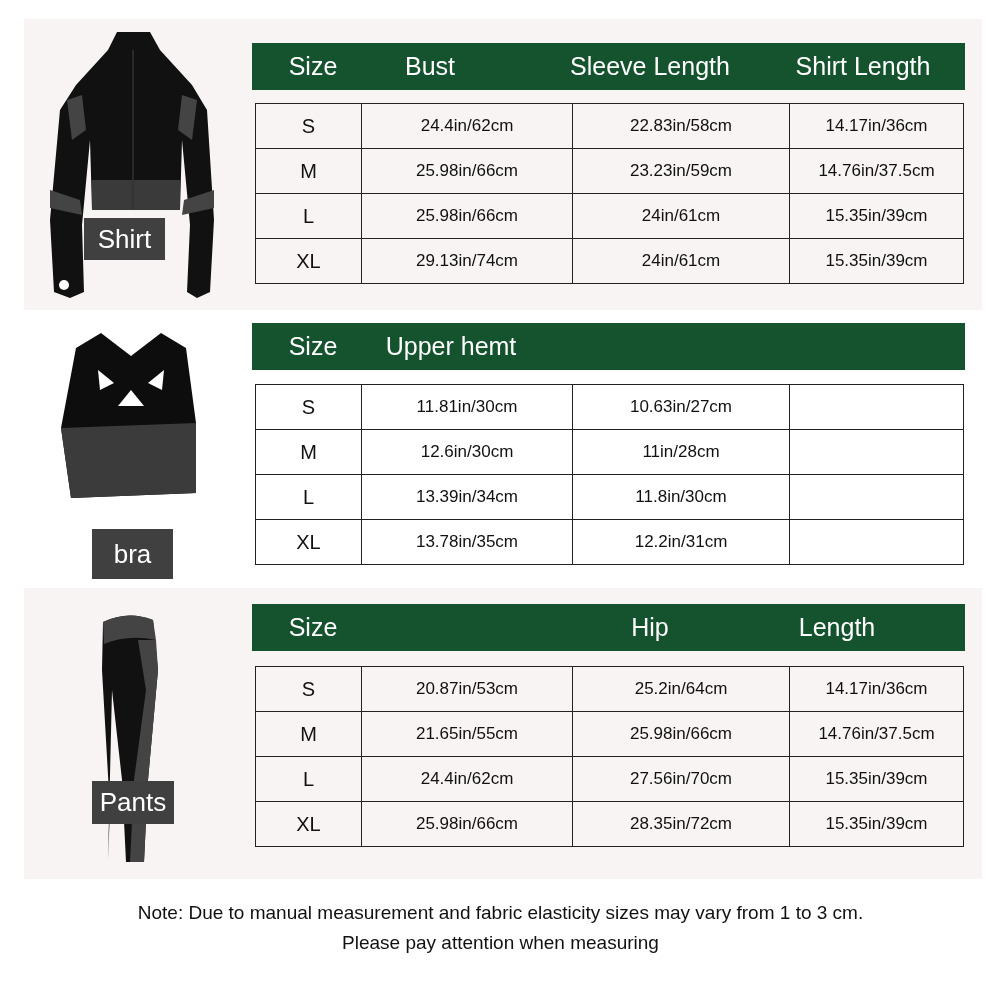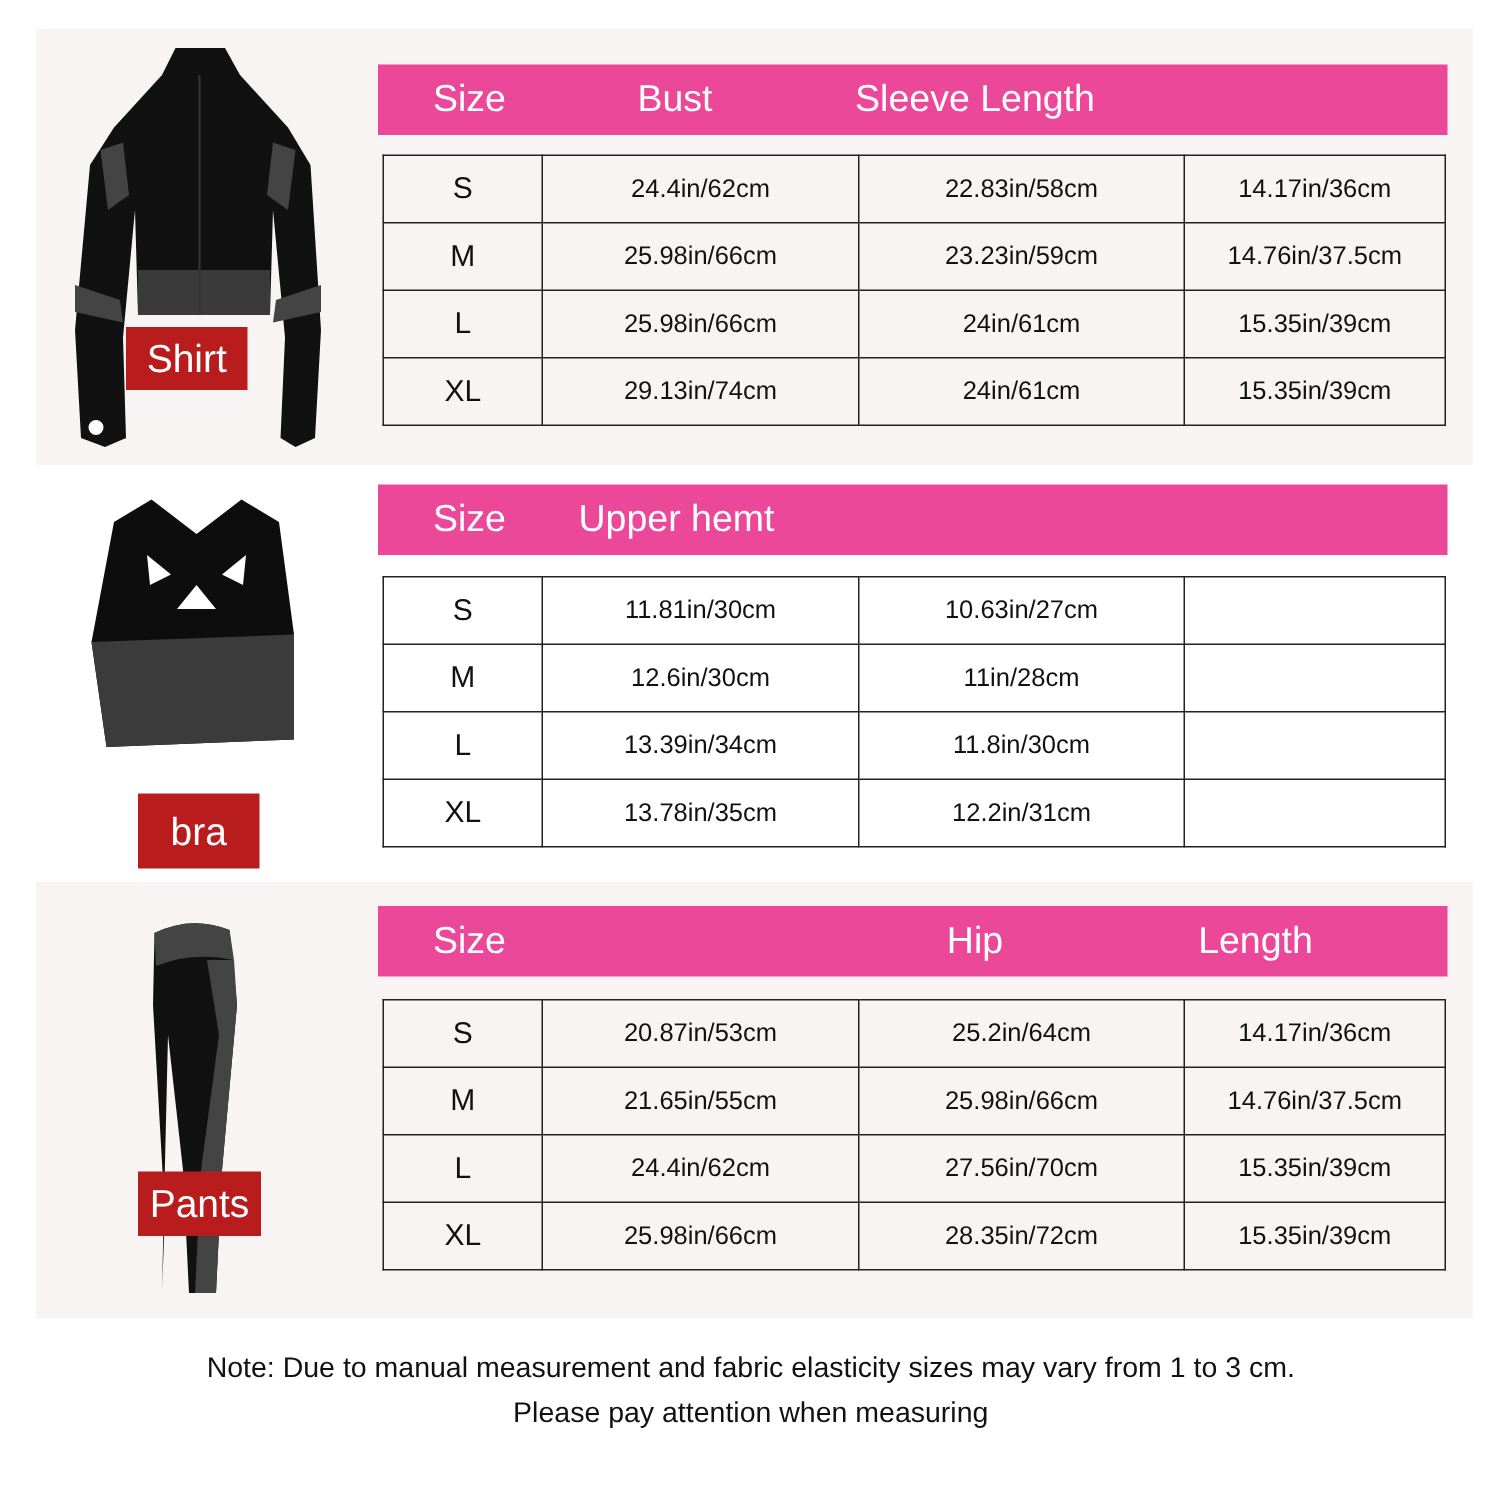--- a/index.html
+++ b/index.html
@@ -20,7 +20,7 @@
     display: flex; align-items: center; justify-content: center;
   }
   .header-bar {
-    position: absolute; left: 252px; width: 713px; height: 47px; background: #ec4899;
+    position: absolute; left: 252px; width: 713px; height: 47px; background: #14532d;
     color: #fff; font-size: 25px;
   }
   .header-bar span { position: absolute; top: 0; height: 47px; line-height: 47px; text-align: center; white-space: nowrap; }

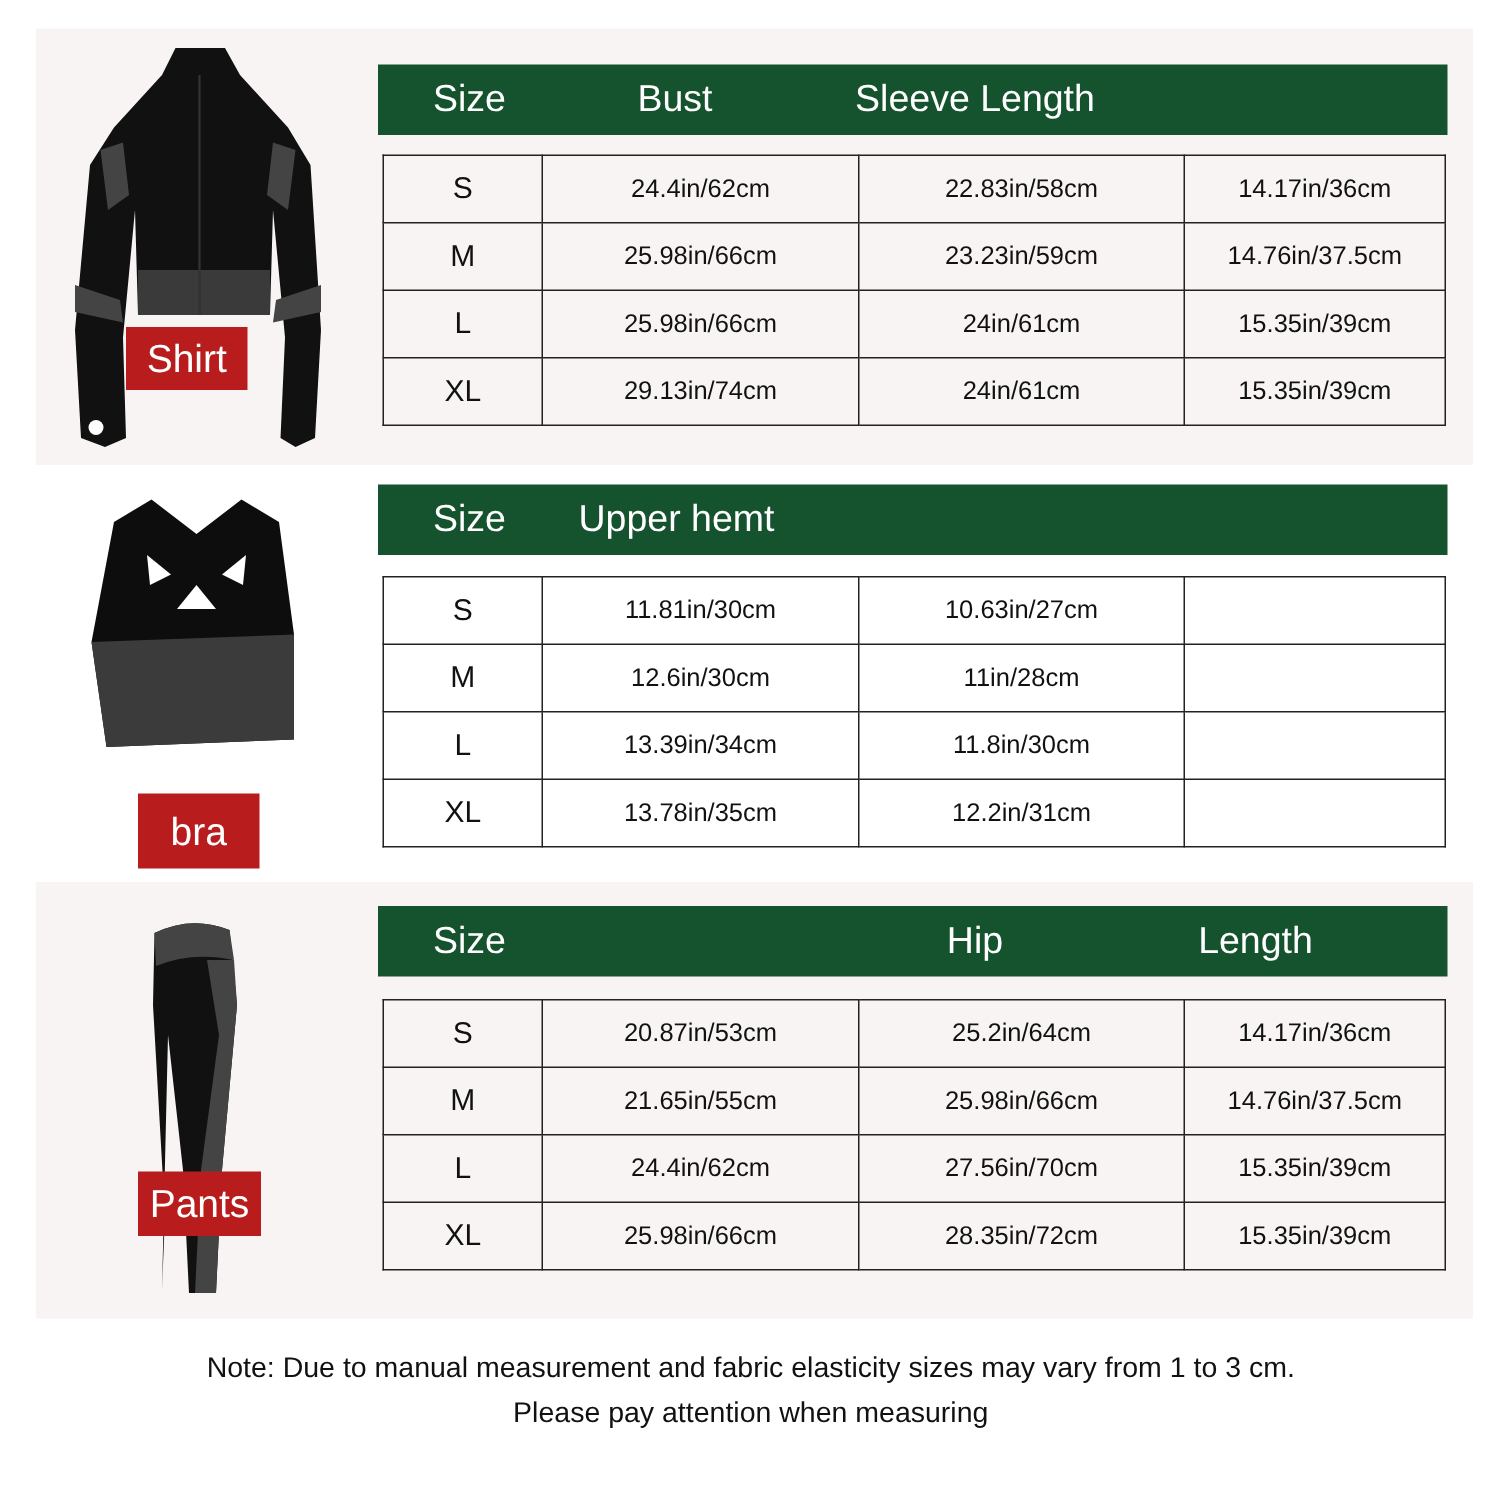--- a/index.html
+++ b/index.html
@@ -58,7 +58,7 @@
 </div>
 <div class="header-bar" style="top:43px">
   <span style="left:0;width:122px">Size</span>
-  <span style="left:126px;width:144px">Bust</span>
+  <span style="left:106px;width:144px">Bust</span>
   <span style="left:292px;width:212px">Sleeve Length</span>
 </div>
 <table class="size-table" style="top:103px">

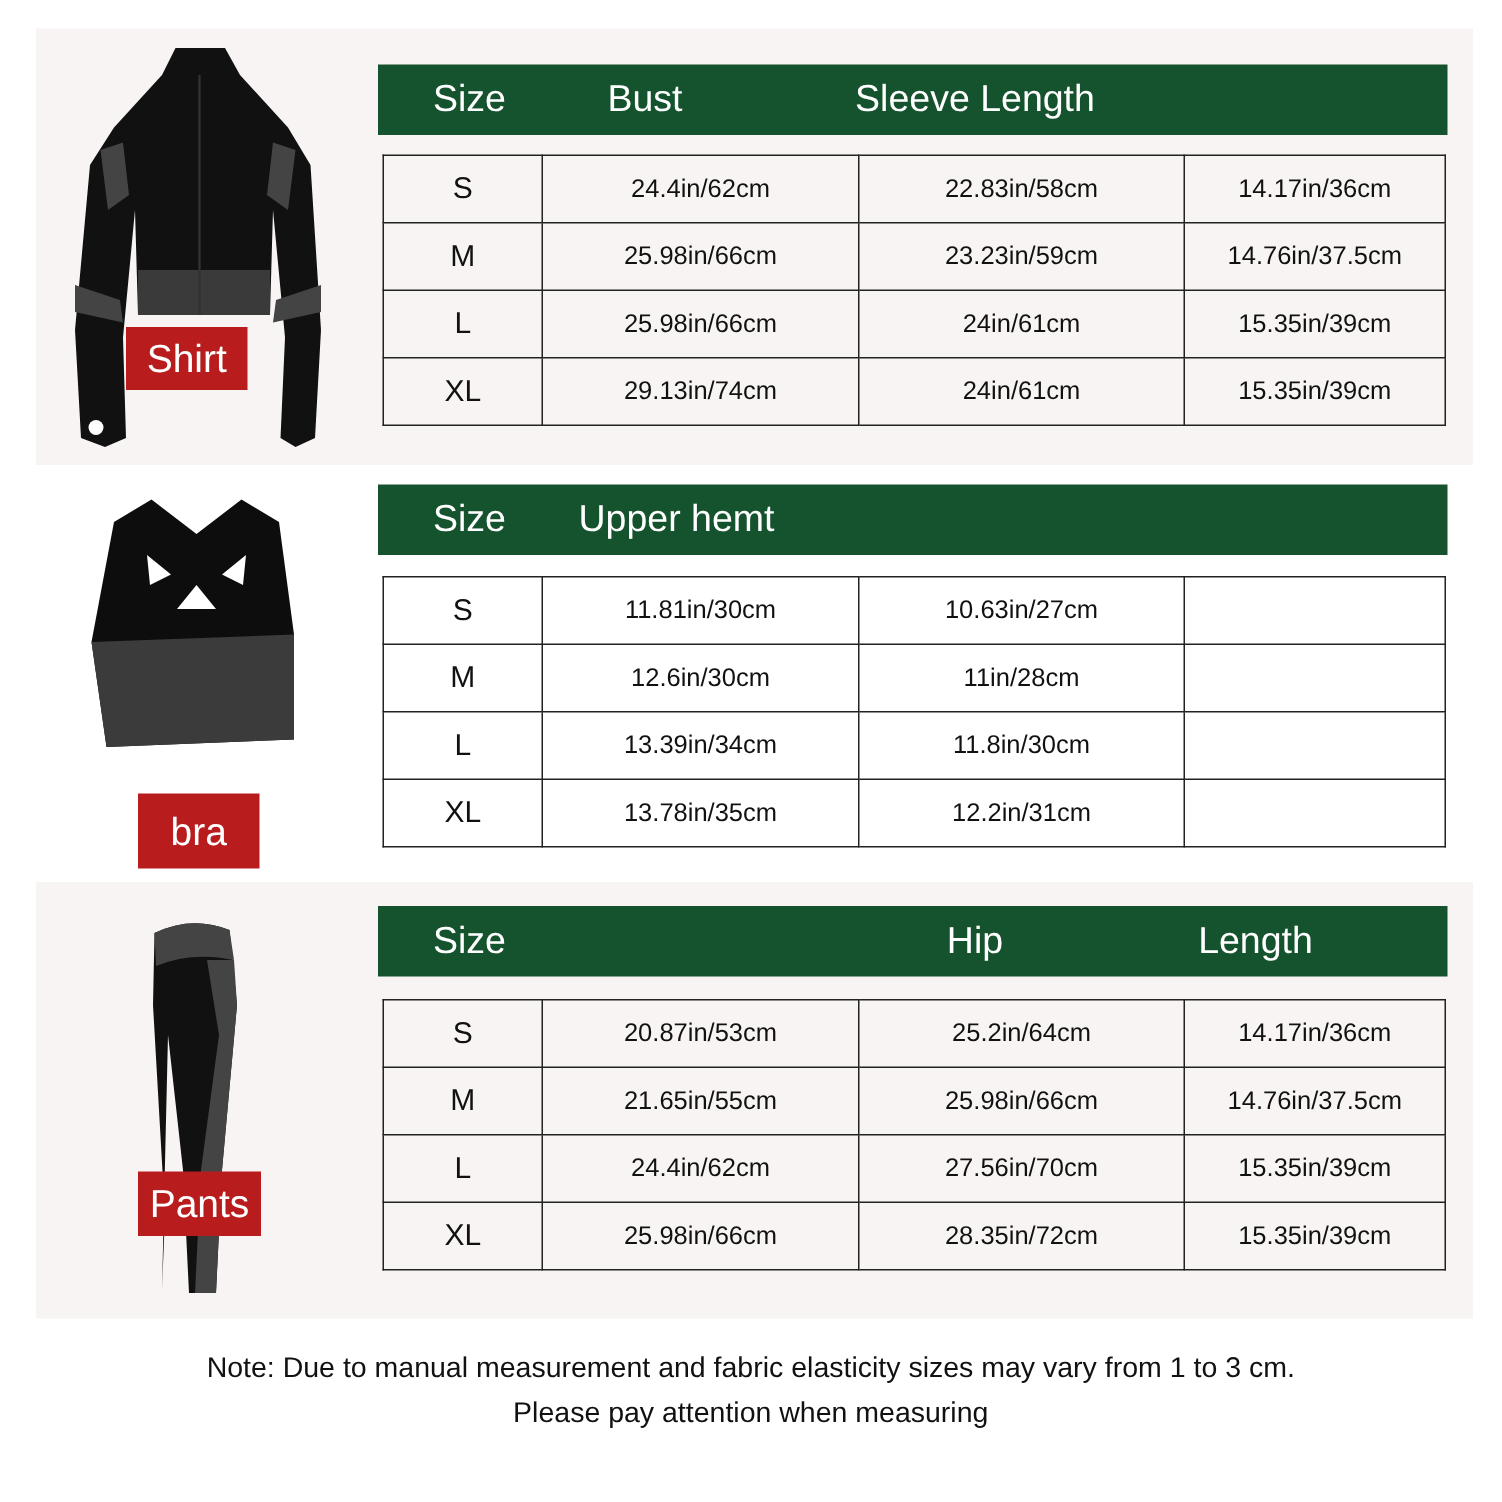--- a/index.html
+++ b/index.html
@@ -60,6 +60,7 @@
   <span style="left:0;width:122px">Size</span>
   <span style="left:106px;width:144px">Bust</span>
   <span style="left:292px;width:212px">Sleeve Length</span>
+  <span style="left:505px;width:212px">Shirt Length</span>
 </div>
 <table class="size-table" style="top:103px">
   <tbody>

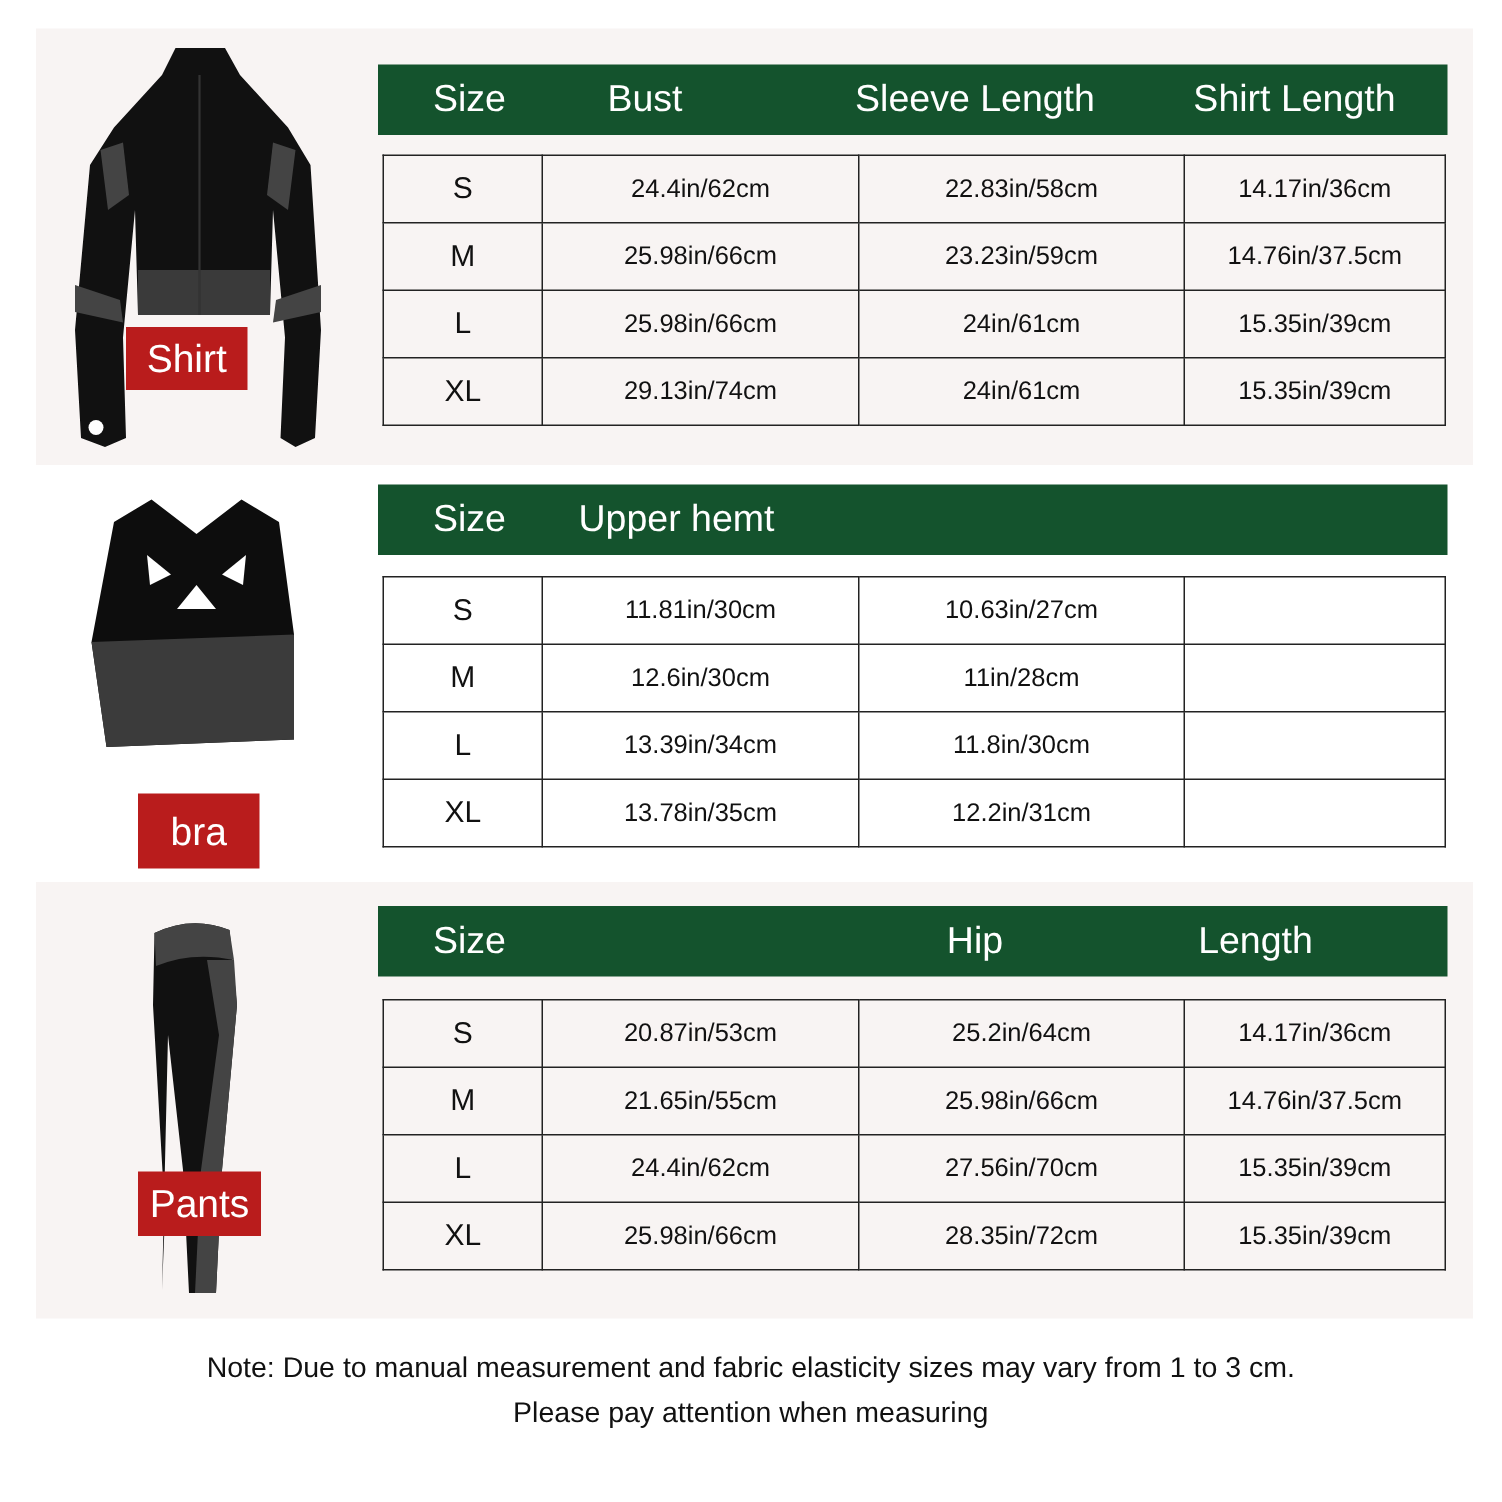--- a/index.html
+++ b/index.html
@@ -16,7 +16,7 @@
 
   .product-img { position: absolute; }
   .label-tag {
-    position: absolute; background: #b91c1c; color: #fff; font-size: 26px;
+    position: absolute; background: #404040; color: #fff; font-size: 26px;
     display: flex; align-items: center; justify-content: center;
   }
   .header-bar {

